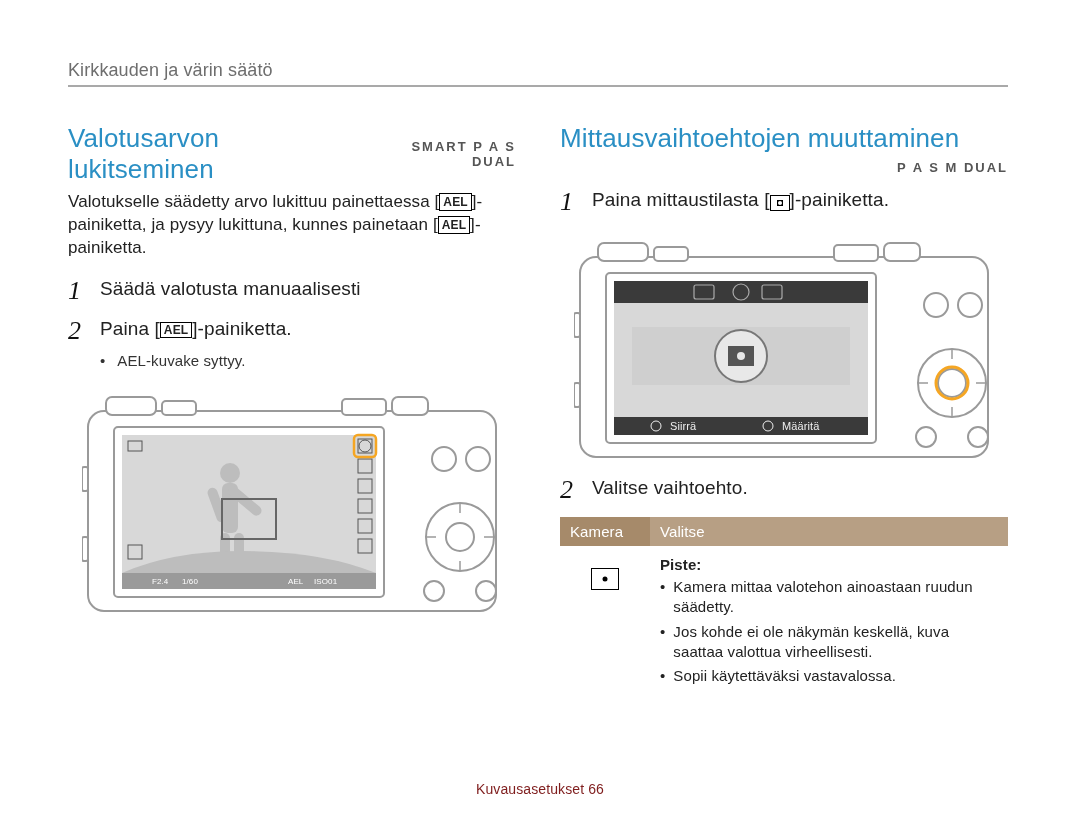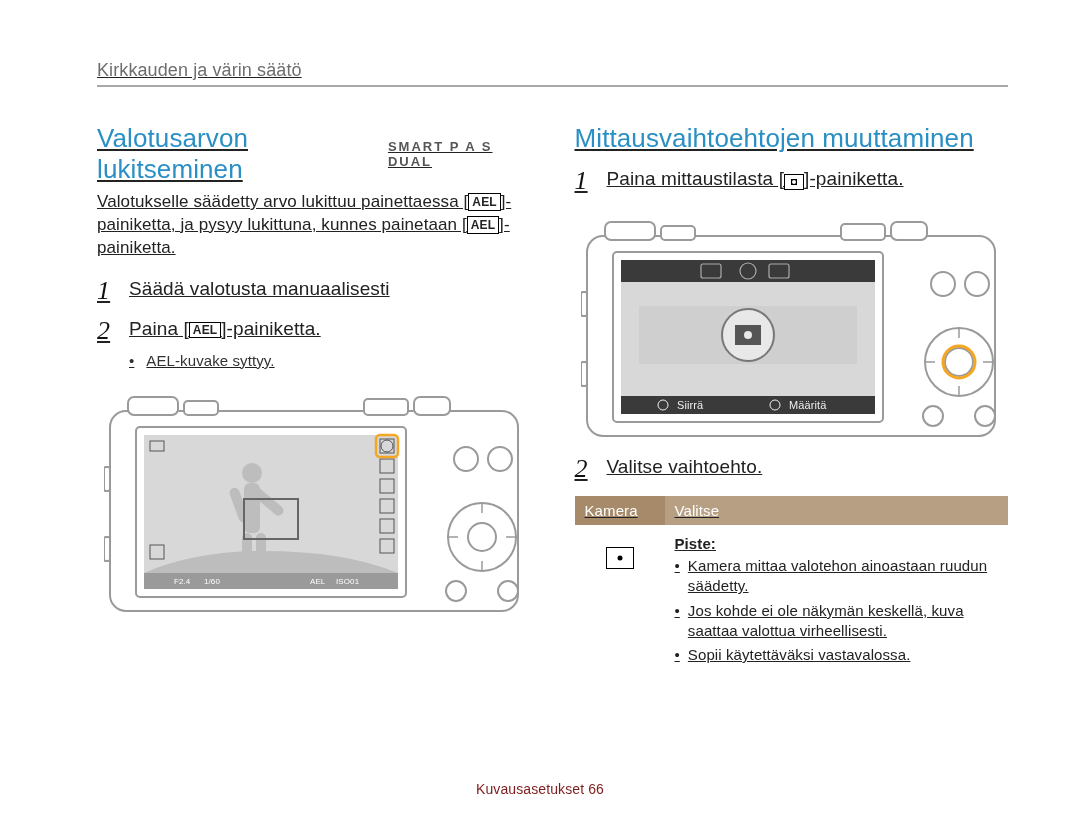--- a/index.html
+++ b/index.html
@@ -25,8 +25,7 @@
     overflow:hidden;
   }
   .content{
-    padding:60px 72px 0 97px;
-    text-decoration:underline;
+    padding:60px 72px 0 68px;
   }
   .section-label{
     font-size:18px;

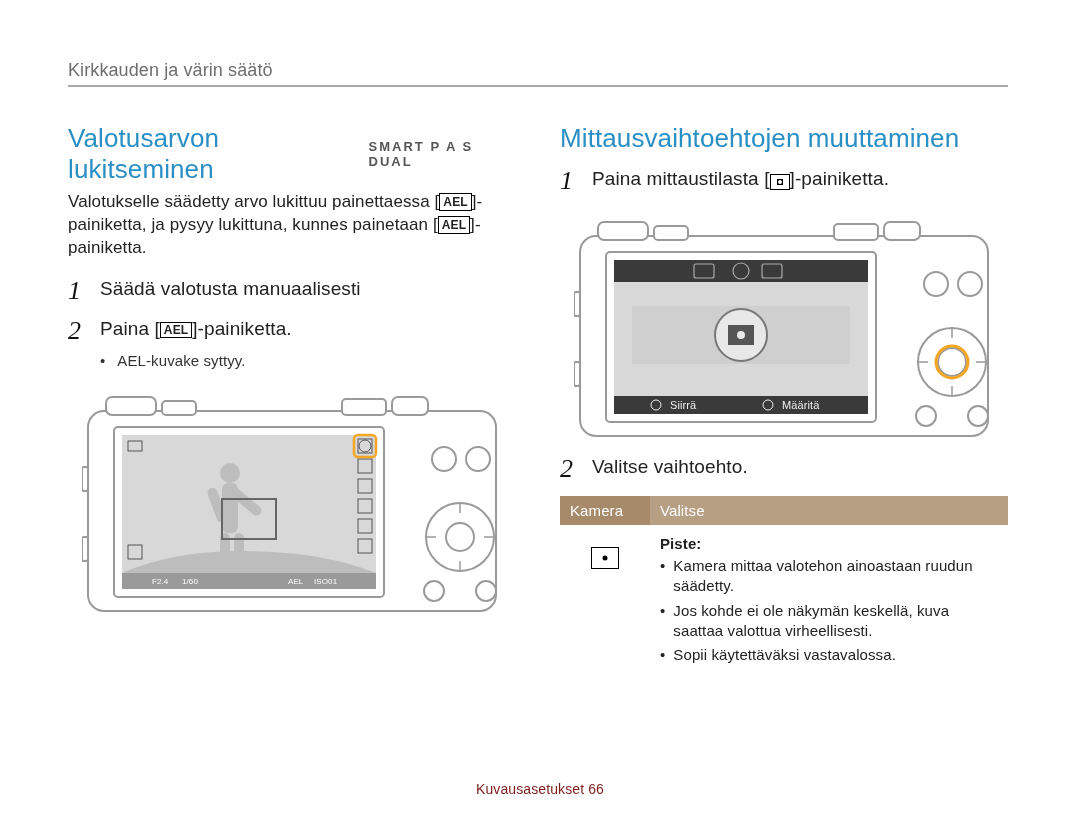--- a/index.html
+++ b/index.html
@@ -58,6 +58,7 @@
     letter-spacing:2px;
     color:#555;
     font-weight:600;
+    text-align:right;
   }
   p.body{
     margin:0 0 18px 0;

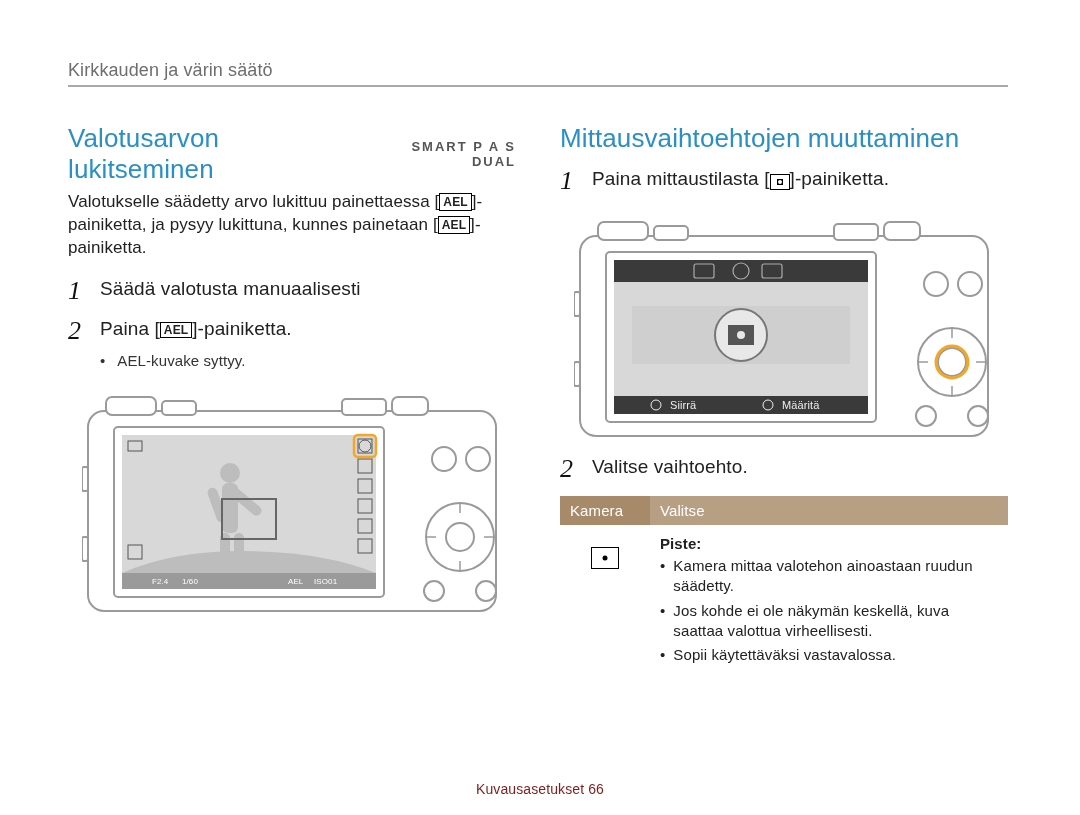--- a/index.html
+++ b/index.html
@@ -257,6 +257,7 @@
       <h2>
         <span>Mittausvaihtoehtojen muuttaminen</span>
       </h2>
+      <div class="modes" style="margin:0 0 8px 0;">P  A  S  M  DUAL</div>
 
       <div class="step">
         <div class="num">1</div>

